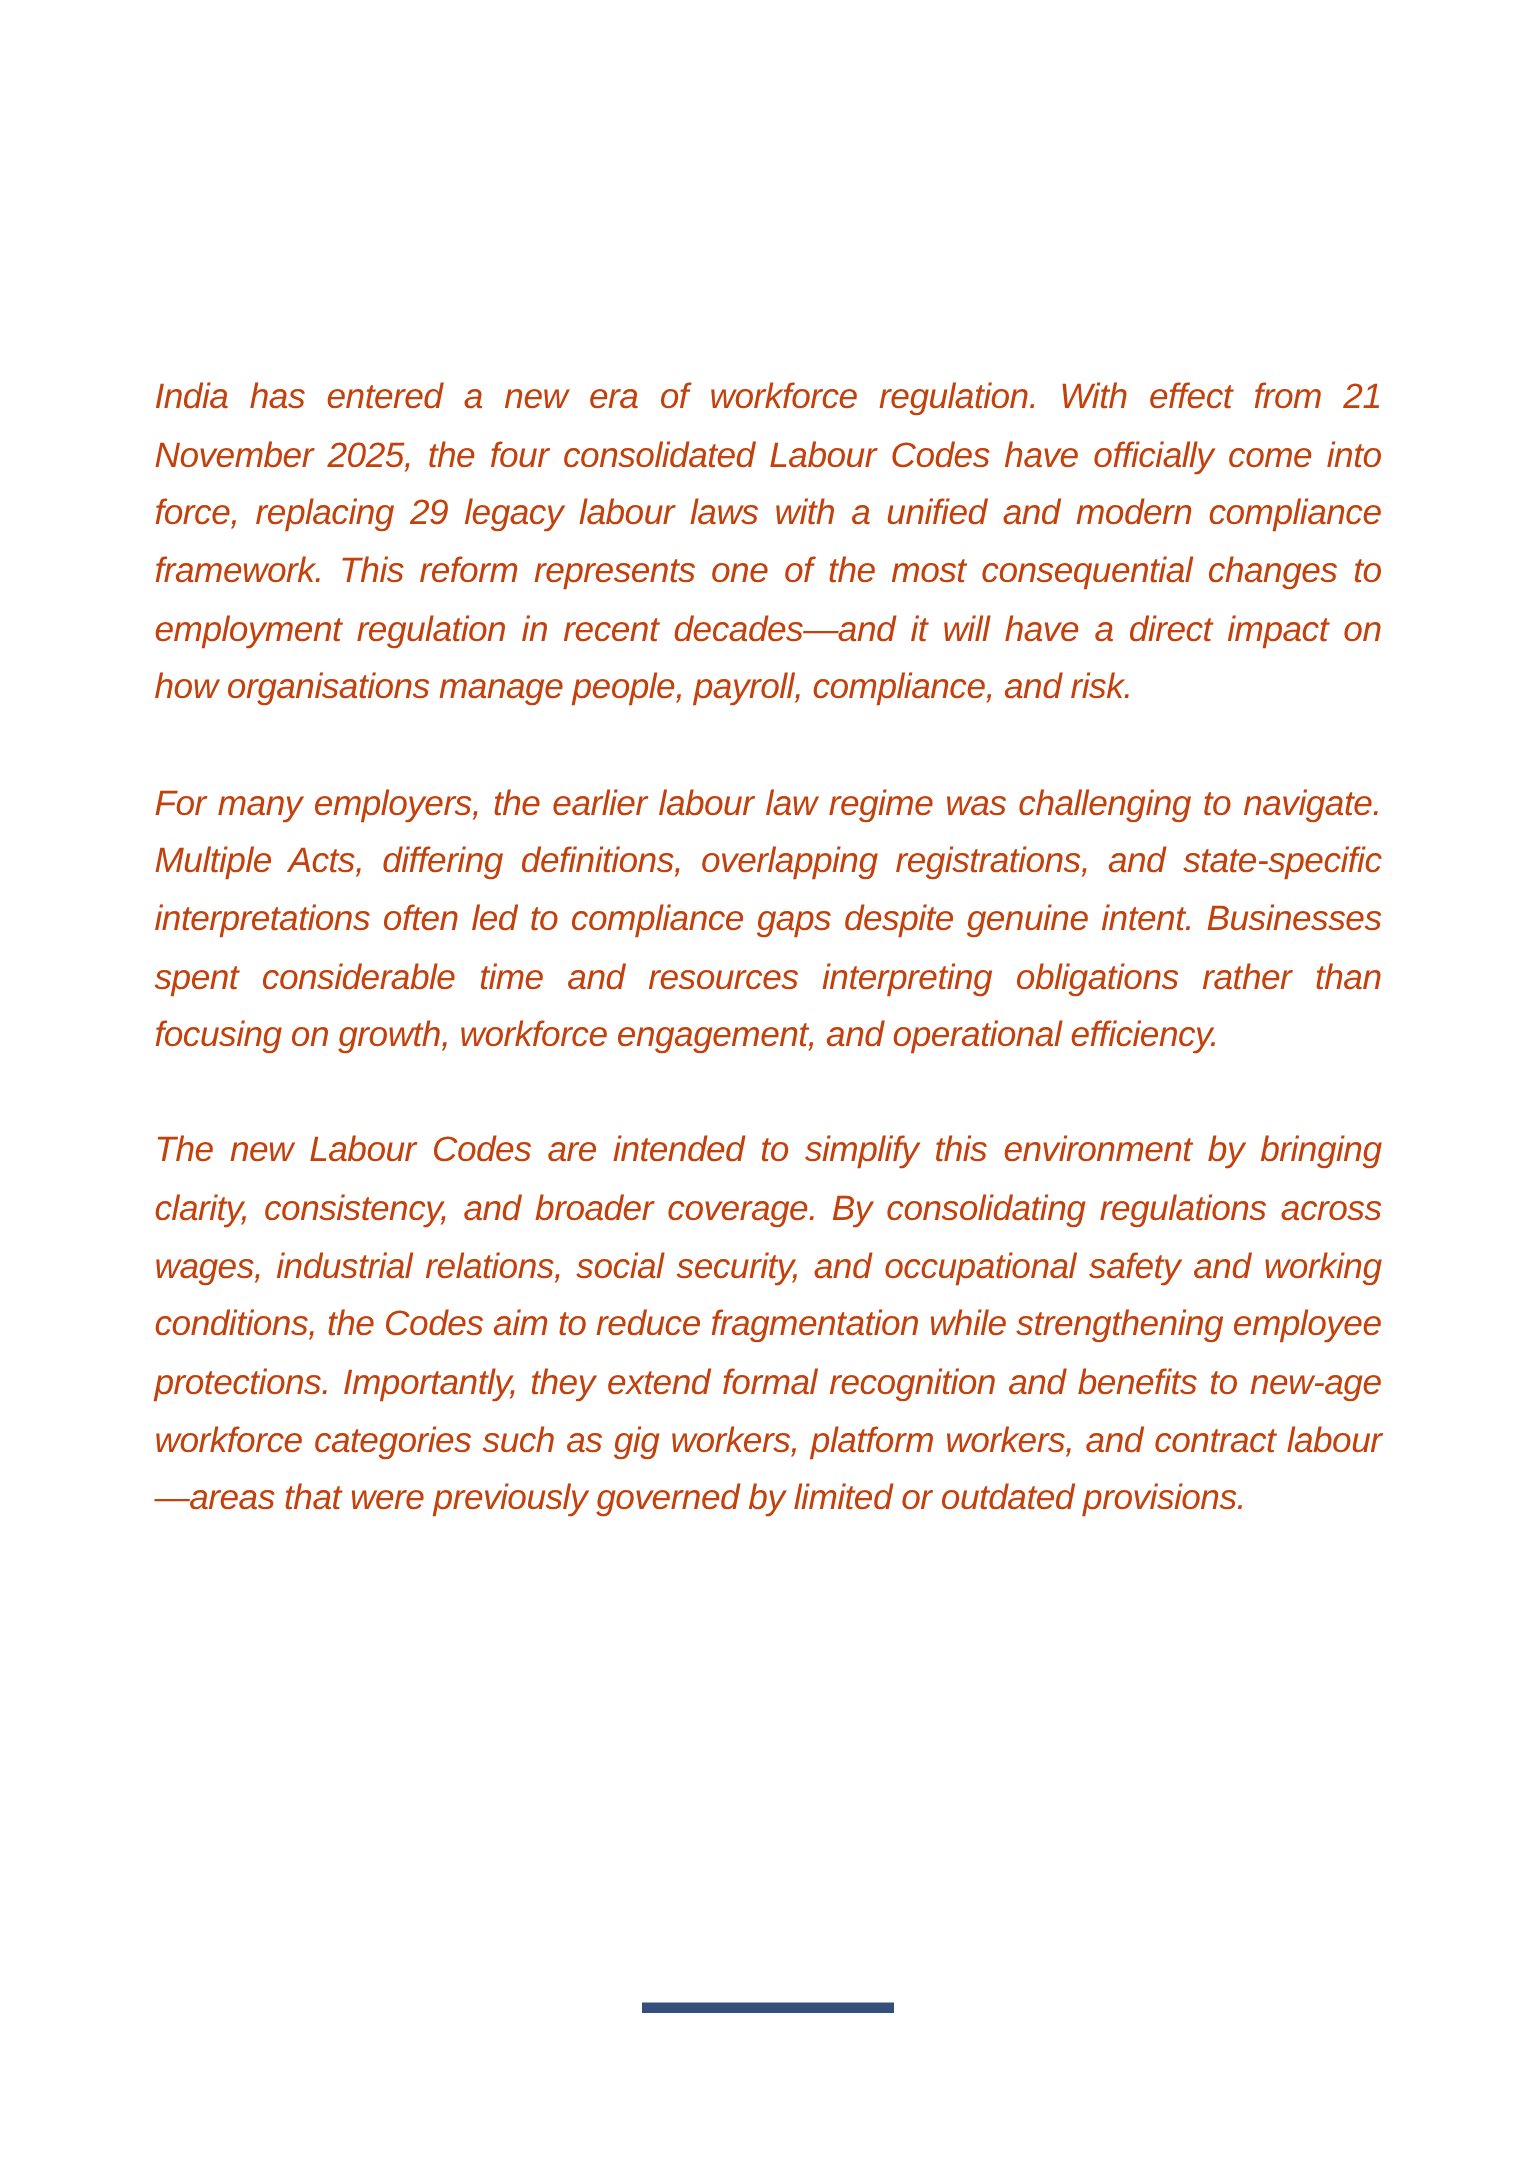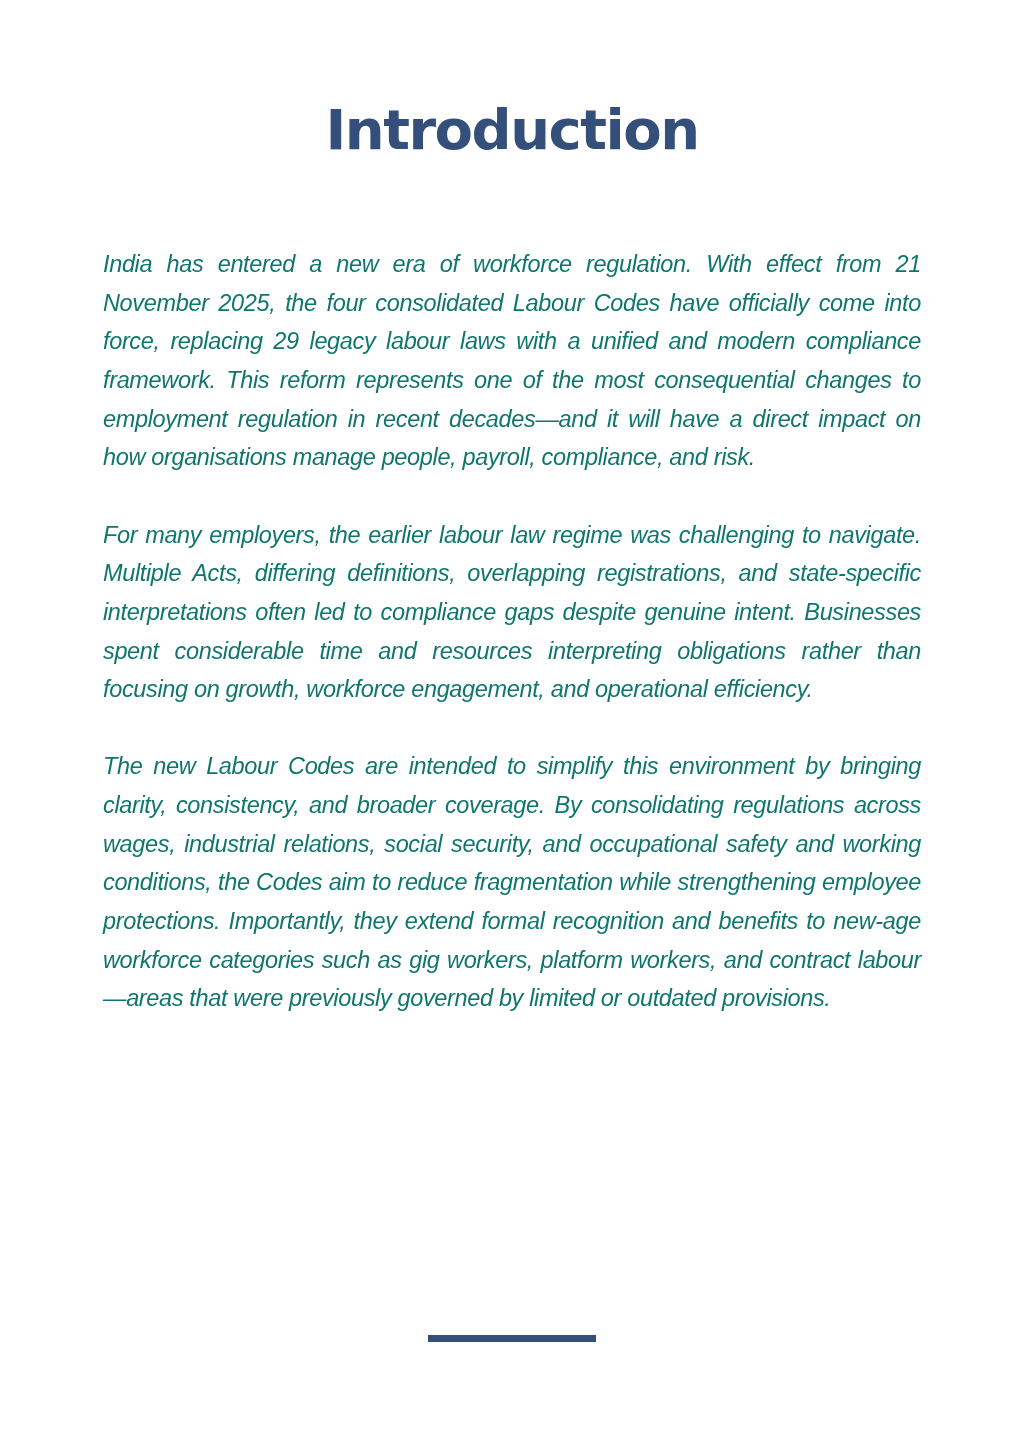--- a/index.html
+++ b/index.html
@@ -64,7 +64,6 @@
 <body>
 
 <div class="page">
-  <h1 class="title">Introduction</h1>
 
   <div class="body">
     <p class="para">India has entered a new era of workforce regulation. With effect from 21 November 2025, the four consolidated Labour Codes have officially come into force, replacing 29 legacy labour laws with a unified and modern compliance framework. This reform represents one of the most consequential changes to employment regulation in recent decades—and it will have a direct impact on how organisations manage people, payroll, compliance, and risk.</p>

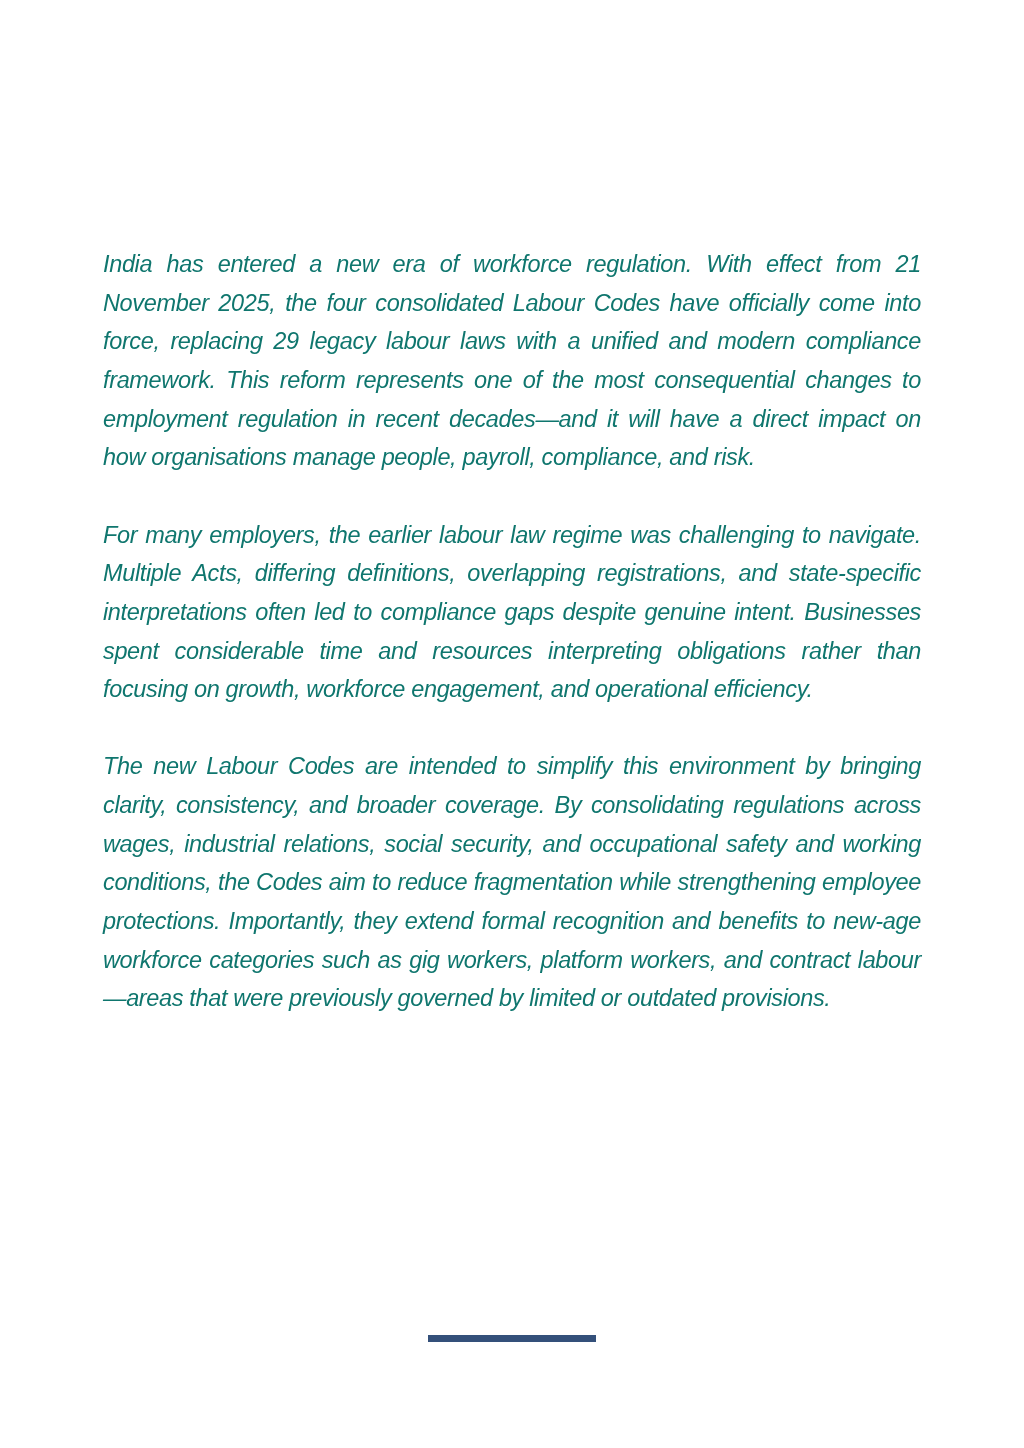--- a/index.html
+++ b/index.html
@@ -46,7 +46,7 @@
       font-style: italic;
       font-size: 23.5px;
       line-height: 38.65px;
-      color: #0f766e;
+      color: #c2410c;
       text-align: justify;
       letter-spacing: -0.35px;
       word-spacing: 0px;

